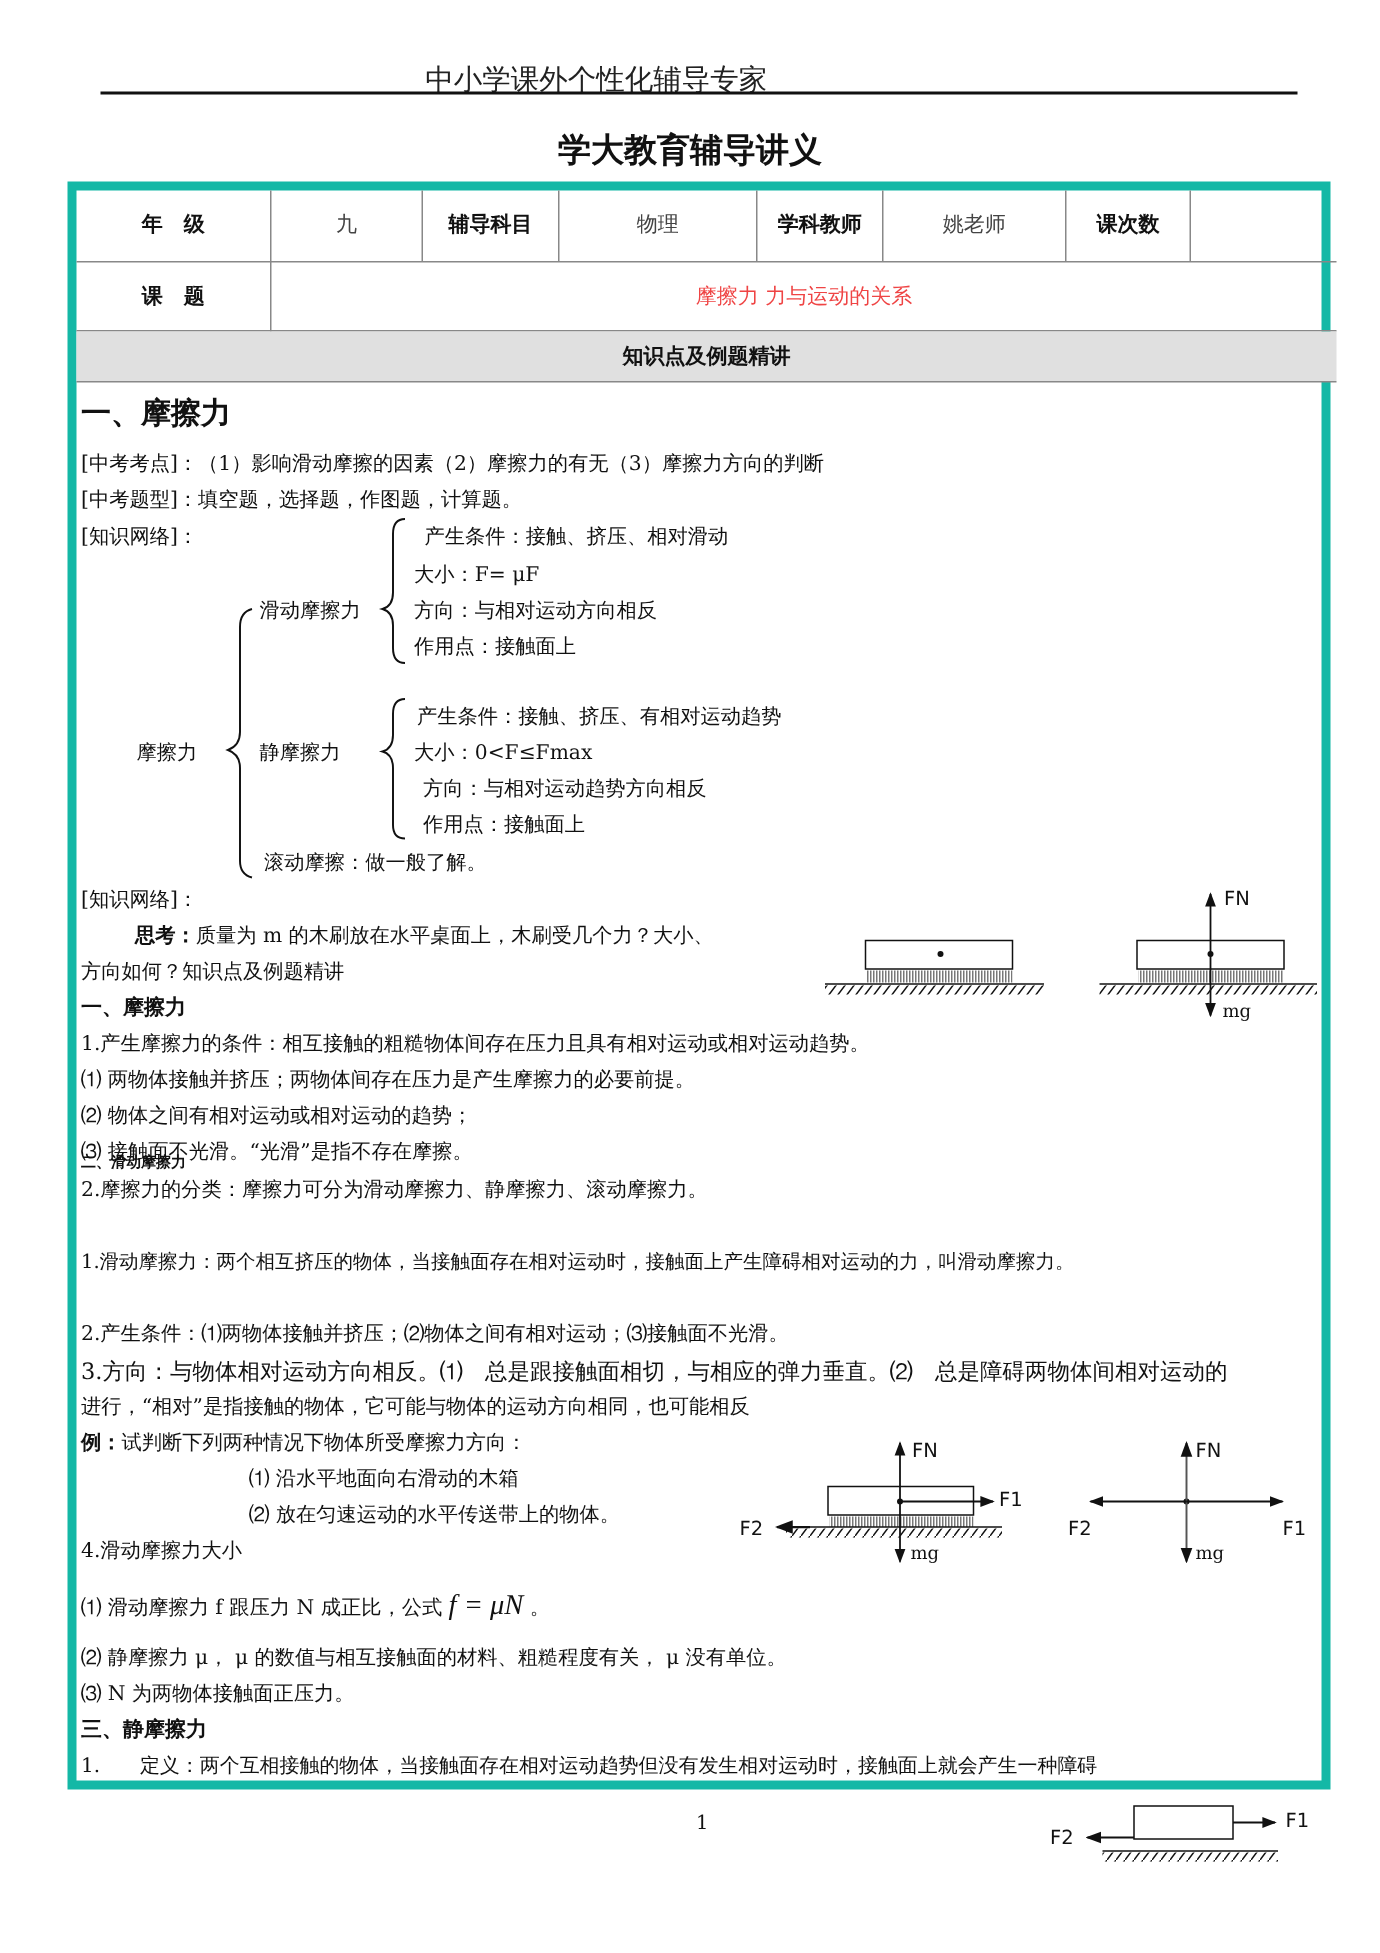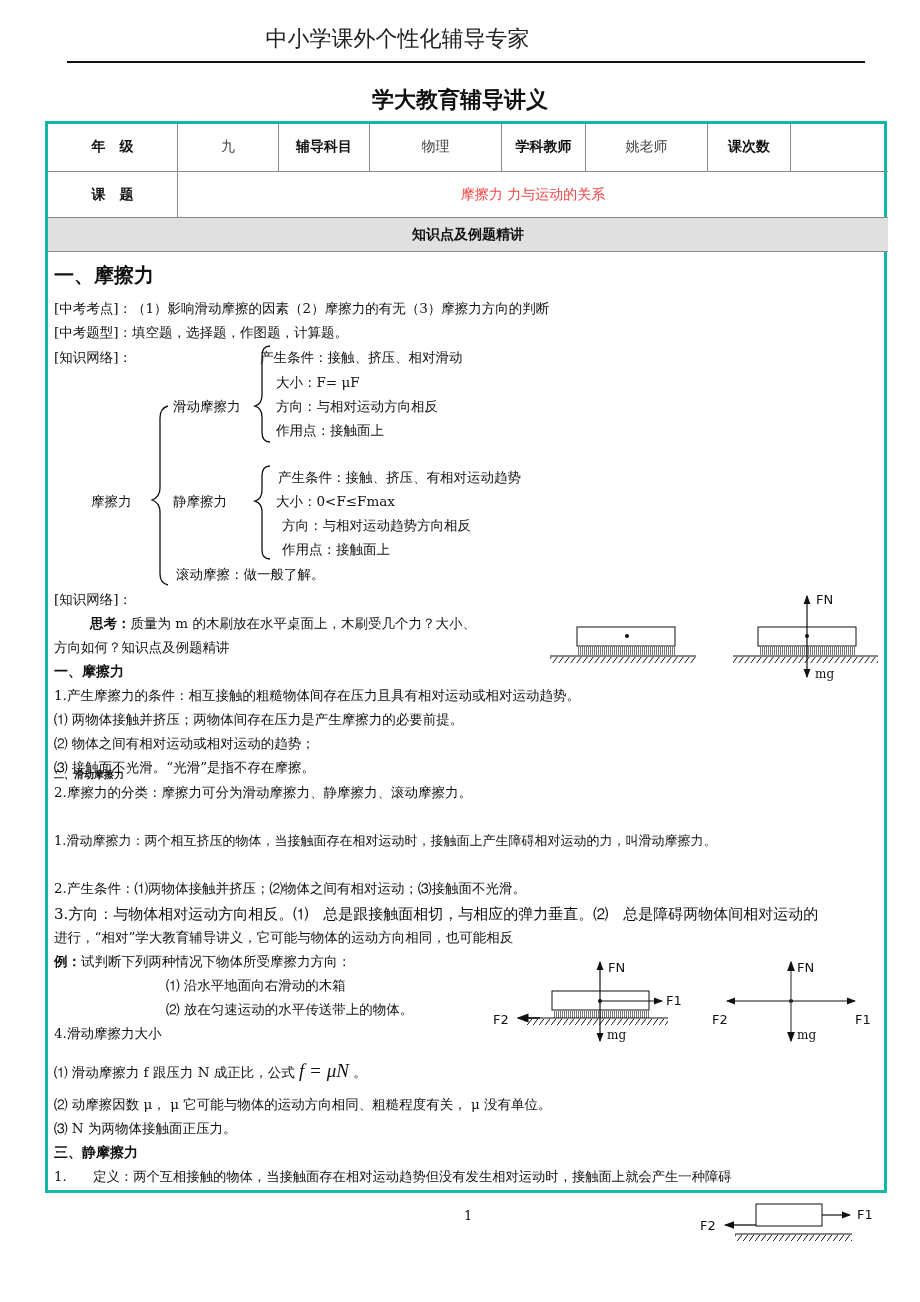--- a/index.html
+++ b/index.html
@@ -6,7 +6,7 @@
   html, body { width: 920px; height: 1302px; background: #fff; overflow: hidden; }
   body { position: relative; font-family: "DejaVu Serif", "Liberation Serif", serif; color: #111; font-size: 14px; }
   .abs { position: absolute; white-space: nowrap; }
-  .hdr-text { left: 0; width: 795px; top: 24px; text-align: center; font-size: 22px; font-family: "DejaVu Sans", sans-serif; color: #222; }
+  .hdr-text { left: 0; width: 795px; top: 40px; text-align: center; font-size: 19px; font-family: "DejaVu Sans", sans-serif; color: #222; }
   .hdr-line { left: 67px; top: 61px; width: 798px; height: 2px; background: #111; }
   .doc-title { left: 0; width: 920px; top: 85px; text-align: center; font-size: 22px; font-weight: bold; font-family: "DejaVu Sans", sans-serif; }
   .tbl { left: 45px; top: 121px; width: 842px; height: 1072px; border: 3px solid #14b8a6; }

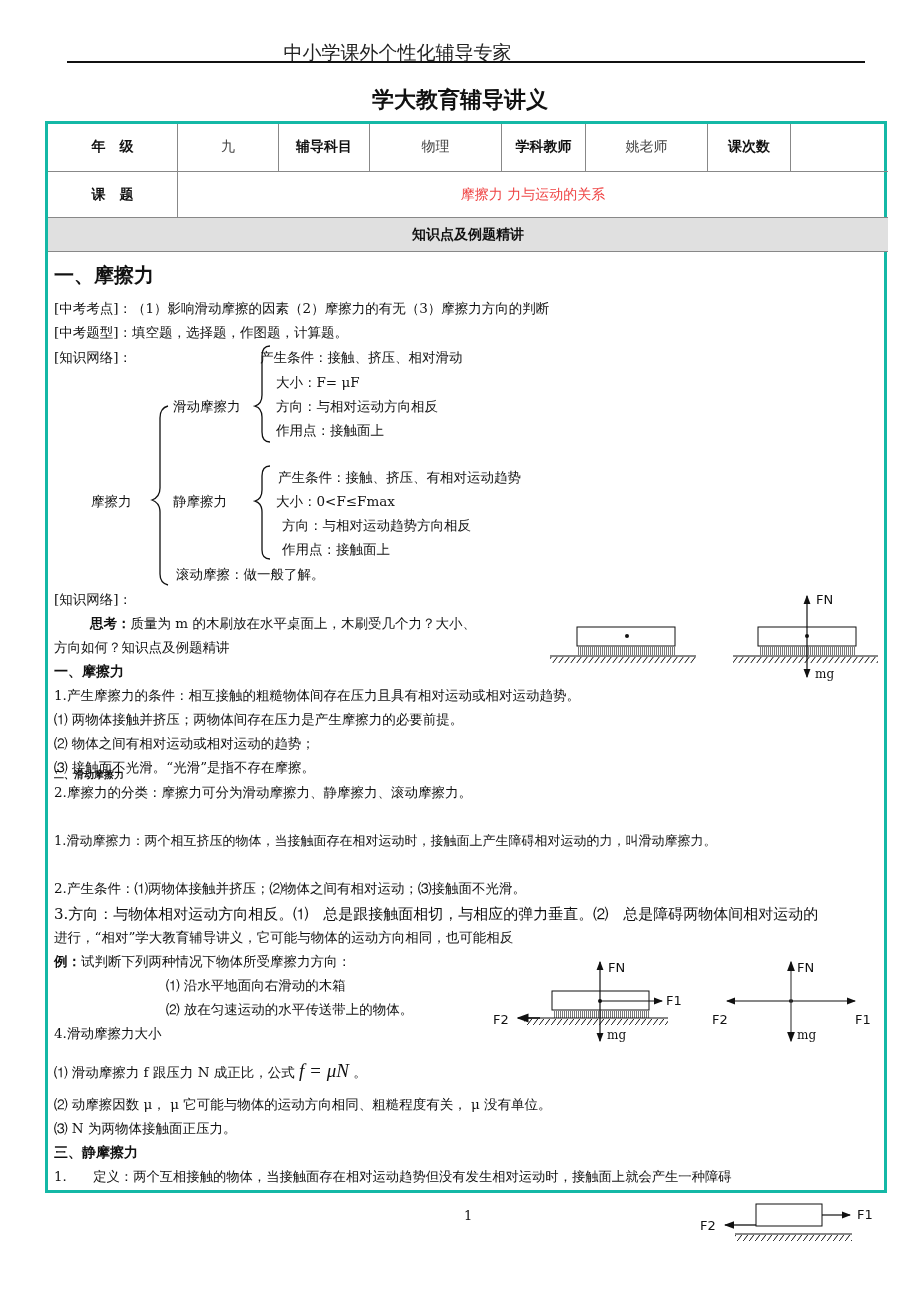--- a/index.html
+++ b/index.html
@@ -9,7 +9,7 @@
   .hdr-text { left: 0; width: 795px; top: 40px; text-align: center; font-size: 19px; font-family: "DejaVu Sans", sans-serif; color: #222; }
   .hdr-line { left: 67px; top: 61px; width: 798px; height: 2px; background: #111; }
   .doc-title { left: 0; width: 920px; top: 85px; text-align: center; font-size: 22px; font-weight: bold; font-family: "DejaVu Sans", sans-serif; }
-  .tbl { left: 45px; top: 121px; width: 842px; height: 1072px; border: 3px solid #14b8a6; }
+  .tbl { left: 45px; top: 121px; width: 842px; height: 1072px; border: 6px solid #14b8a6; }
   .row-line { position: absolute; left: 0; width: 840px; height: 1px; background: #888; }
   .col-line { position: absolute; width: 1px; background: #888; }
   .cell { position: absolute; text-align: center; font-family: "DejaVu Sans", sans-serif; font-size: 14px; }

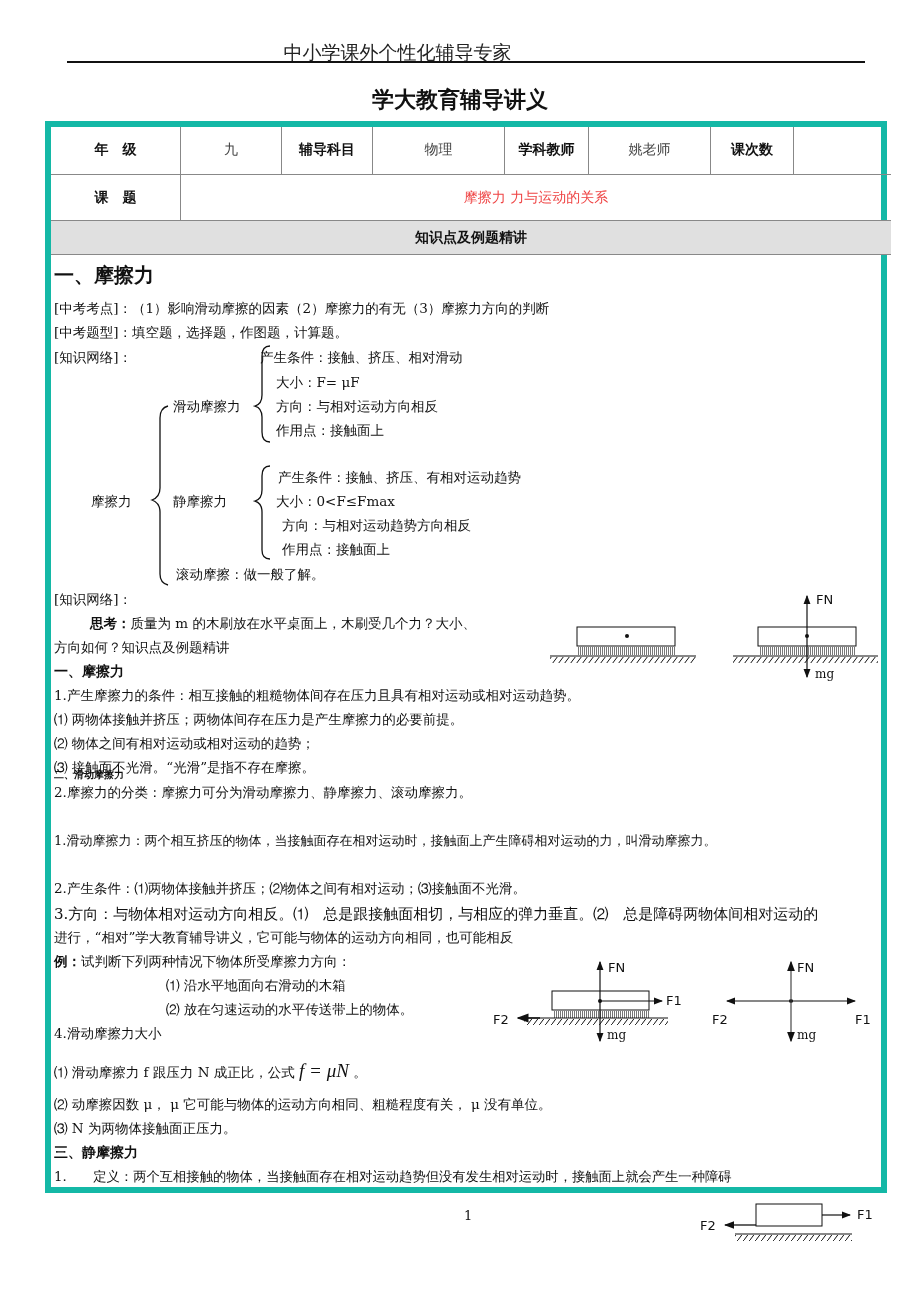--- a/index.html
+++ b/index.html
@@ -68,7 +68,7 @@
 </svg>
 <div class="abs t" style="left:91px;top:493px">摩擦力</div>
 <div class="abs t" style="left:173px;top:398px">滑动摩擦力</div>
-<div class="abs t" style="left:260px;top:349px">产生条件：接触、挤压、相对滑动</div>
+<div class="abs t" style="left:283px;top:349px">产生条件：接触、挤压、相对滑动</div>
 <div class="abs t" style="left:276px;top:374px">大小：F= μF</div>
 <div class="abs t" style="left:276px;top:398px">方向：与相对运动方向相反</div>
 <div class="abs t" style="left:276px;top:422px">作用点：接触面上</div>

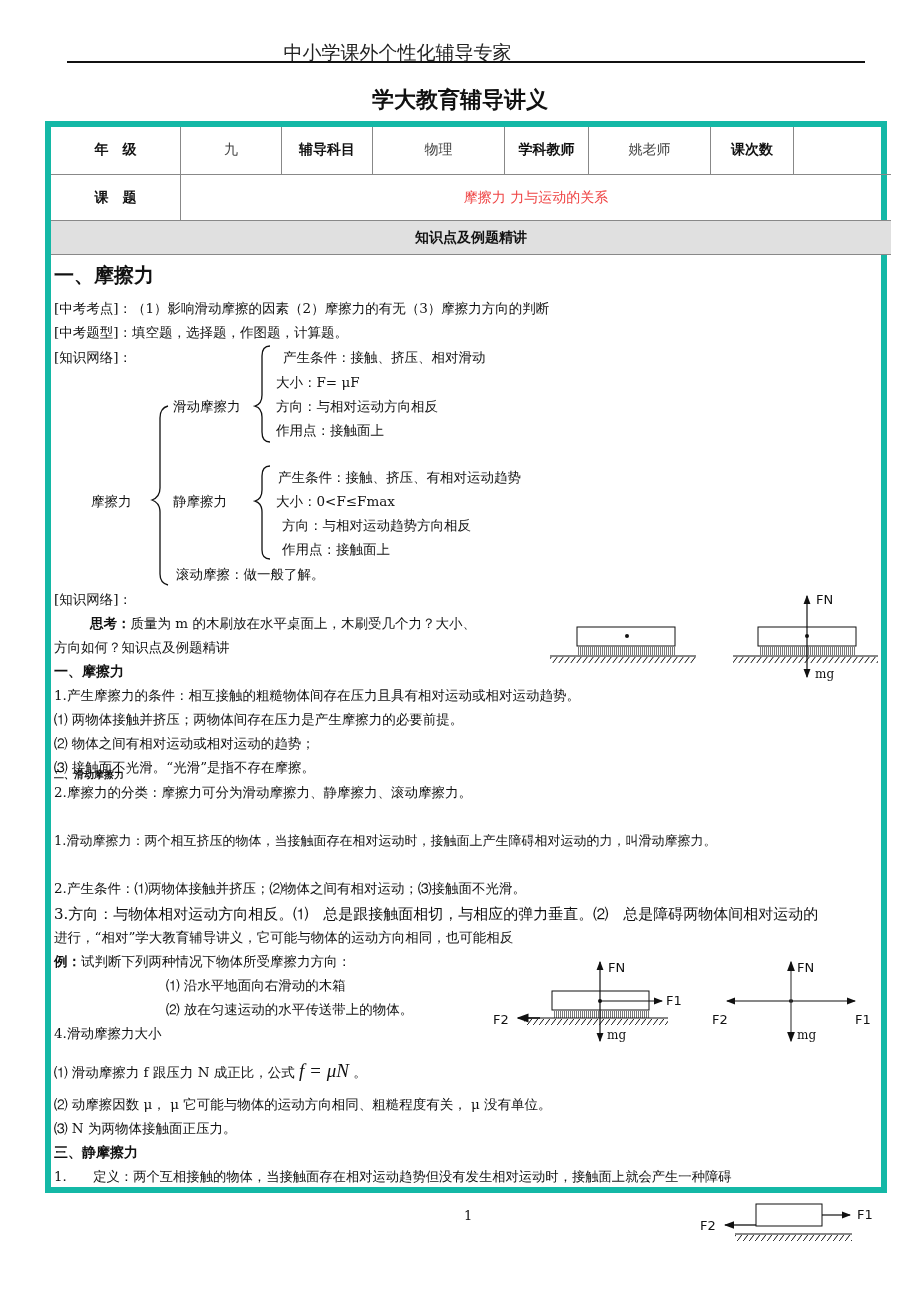--- a/index.html
+++ b/index.html
@@ -94,7 +94,7 @@
 <div class="abs t" style="left:54px;top:832px;font-size:13px">1.滑动摩擦力：两个相互挤压的物体，当接触面存在相对运动时，接触面上产生障碍相对运动的力，叫滑动摩擦力。</div>
 <div class="abs t" style="left:54px;top:880px">2.产生条件：⑴两物体接触并挤压；⑵物体之间有相对运动；⑶接触面不光滑。</div>
 <div class="abs t" style="left:54px;top:905px;font-size:15px">3.方向：与物体相对运动方向相反。⑴　总是跟接触面相切，与相应的弹力垂直。⑵　总是障碍两物体间相对运动的</div>
-<div class="abs t" style="left:54px;top:929px">进行，“相对”学大教育辅导讲义，它可能与物体的运动方向相同，也可能相反</div>
+<div class="abs t" style="left:54px;top:929px">进行，“相对”是指接触的物体，它可能与物体的运动方向相同，也可能相反</div>
 <div class="abs t" style="left:54px;top:953px"><span class="bold sans">例：</span><span>试判断下列两种情况下物体所受摩擦力方向：</span></div>
 <div class="abs t" style="left:166px;top:977px">⑴ 沿水平地面向右滑动的木箱</div>
 <div class="abs t" style="left:166px;top:1001px">⑵ 放在匀速运动的水平传送带上的物体。</div>

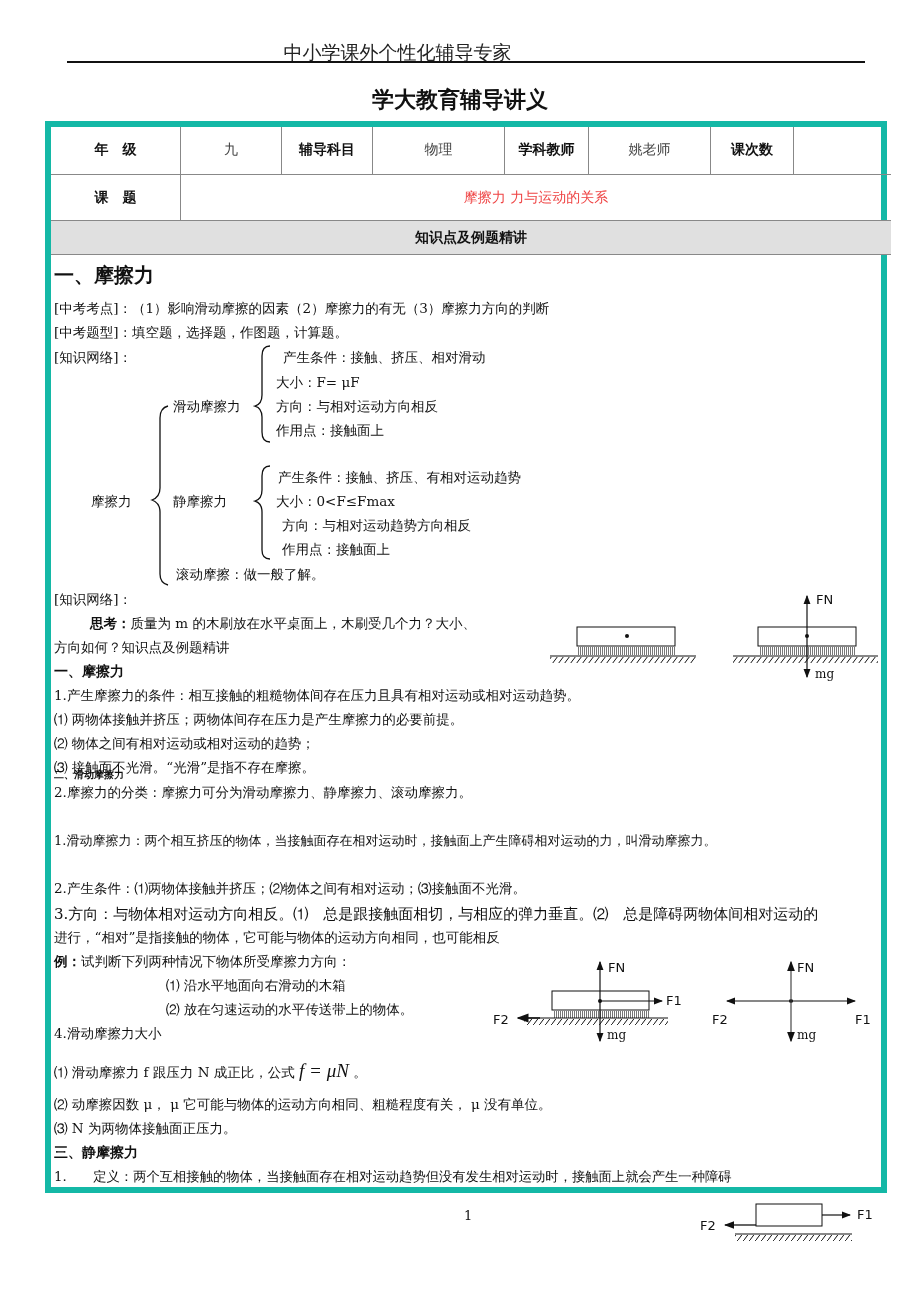--- a/index.html
+++ b/index.html
@@ -100,7 +100,7 @@
 <div class="abs t" style="left:166px;top:1001px">⑵ 放在匀速运动的水平传送带上的物体。</div>
 <div class="abs t" style="left:54px;top:1025px">4.滑动摩擦力大小</div>
 <div class="abs t" style="left:54px;top:1060px"><span>⑴ 滑动摩擦力 f 跟压力 N 成正比，公式</span> <span style="font-style:italic;font-size:19px;font-family:'Liberation Serif',serif">f = μN</span> <span>。</span></div>
-<div class="abs t" style="left:54px;top:1096px">⑵ 动摩擦因数 μ， μ 它可能与物体的运动方向相同、粗糙程度有关， μ 没有单位。</div>
+<div class="abs t" style="left:54px;top:1096px">⑵ 静摩擦力 μ， μ 的数值与相互接触面的材料、粗糙程度有关， μ 没有单位。</div>
 <div class="abs t" style="left:54px;top:1120px">⑶ N 为两物体接触面正压力。</div>
 
 <div class="abs sans bold" style="left:54px;top:1144px;font-size:14px">三、静摩擦力</div>

